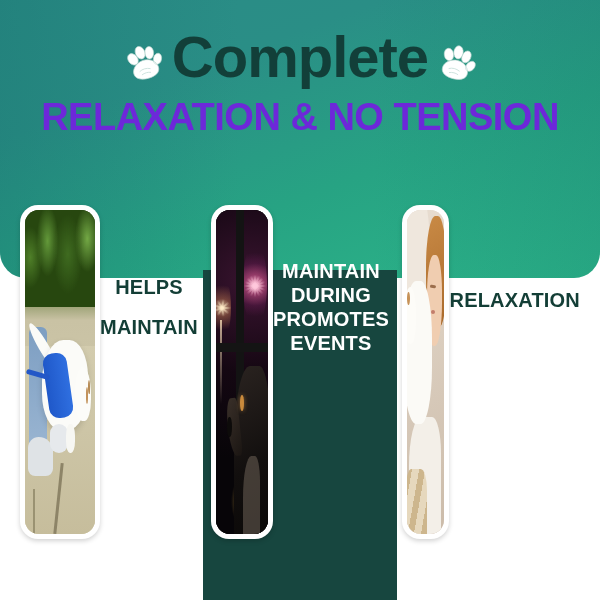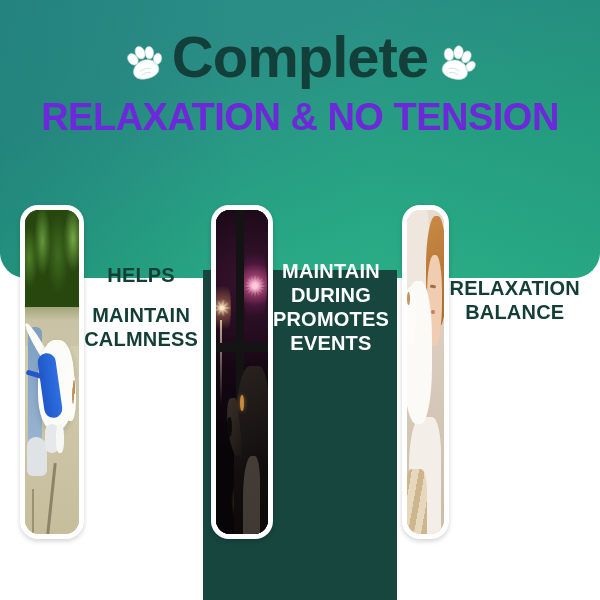--- a/index.html
+++ b/index.html
@@ -306,7 +306,6 @@
       </div>
       <div class="caption-block">
         <div class="caption" style="margin-top:0">RELAXATION</div>
-        <div class="caption" style="margin-top:0">BALANCE</div>
       </div>
     </div>
 

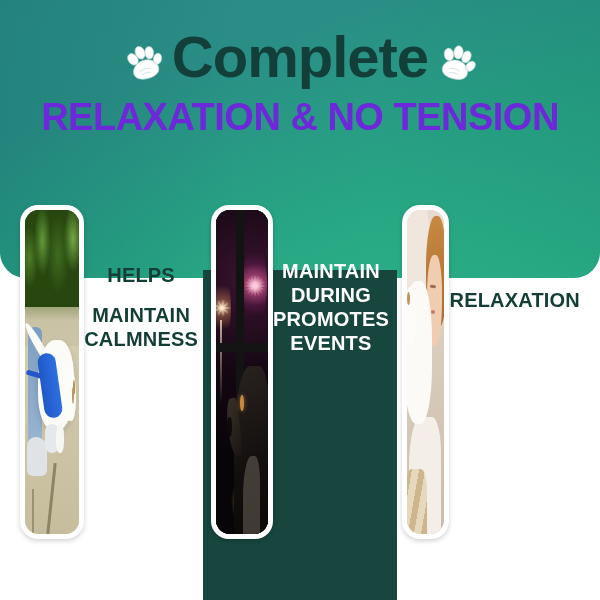--- a/index.html
+++ b/index.html
@@ -228,7 +228,6 @@
       <div class="caption-block">
         <div class="caption">HELPS</div>
         <div class="caption" style="margin-top:16px">MAINTAIN</div>
-        <div class="caption" style="margin-top:0">CALMNESS</div>
       </div>
     </div>
 

